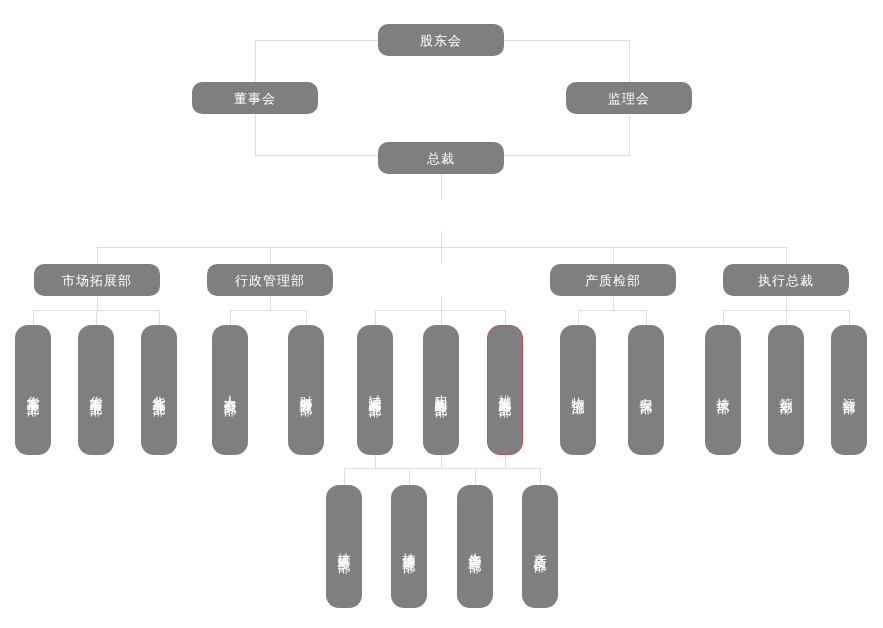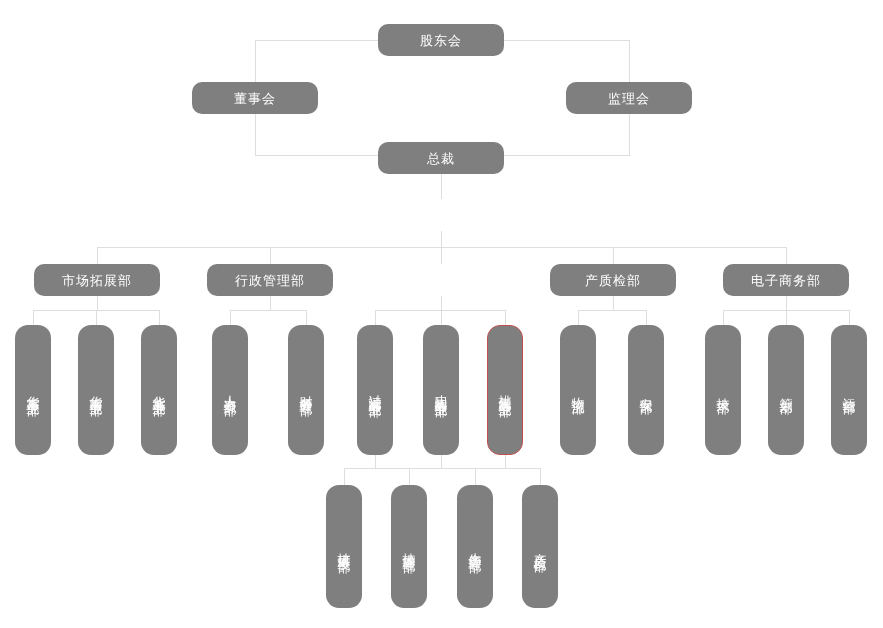--- a/index.html
+++ b/index.html
@@ -83,7 +83,7 @@
   <div class="node nh" style="left:207px;top:264px">行政管理部</div>
   <div class="node nh" style="left:34px;top:264px">市场拓展部</div>
   <div class="node nh" style="left:550px;top:264px">产质检部</div>
-  <div class="node nh" style="left:723px;top:264px">电子商务部</div>
+  <div class="node nh" style="left:723px;top:264px">执行总裁</div>
 
   <div class="node nv" style="left:15px;top:325px">华东事业部</div>
   <div class="node nv" style="left:78px;top:325px">华南事业部</div>

